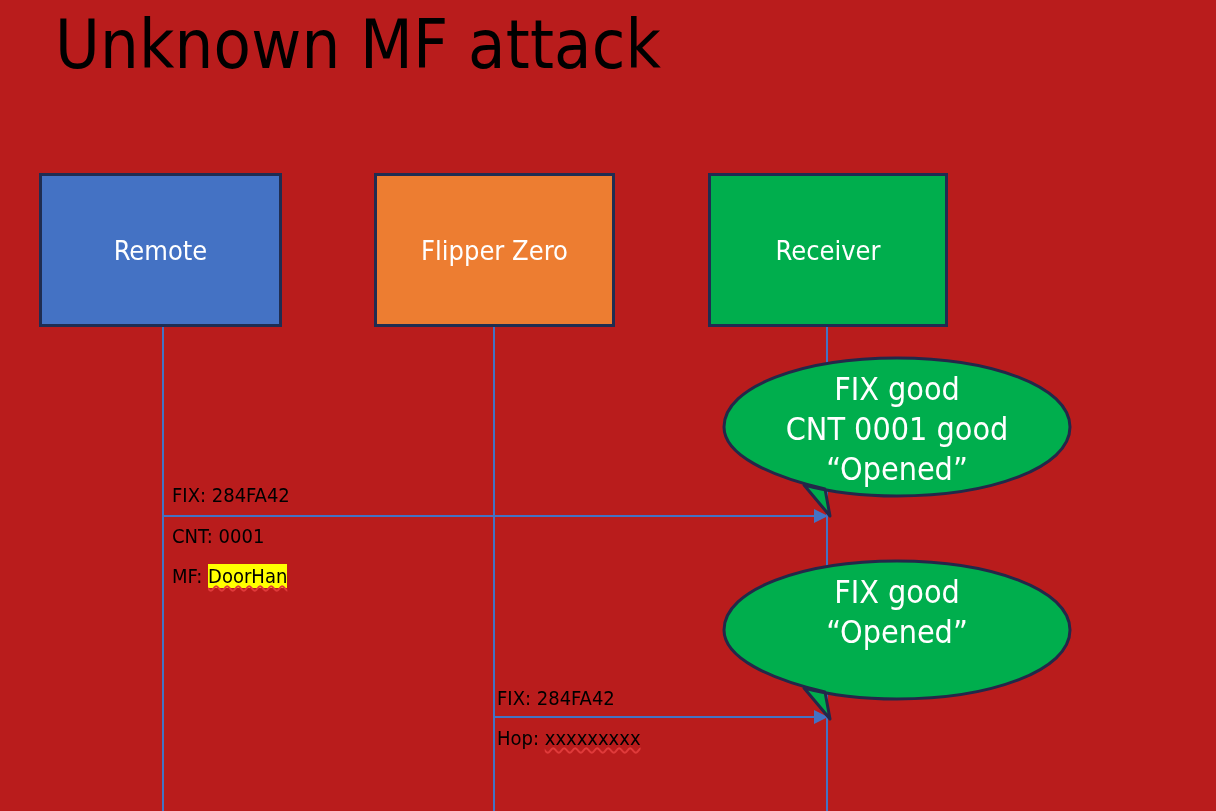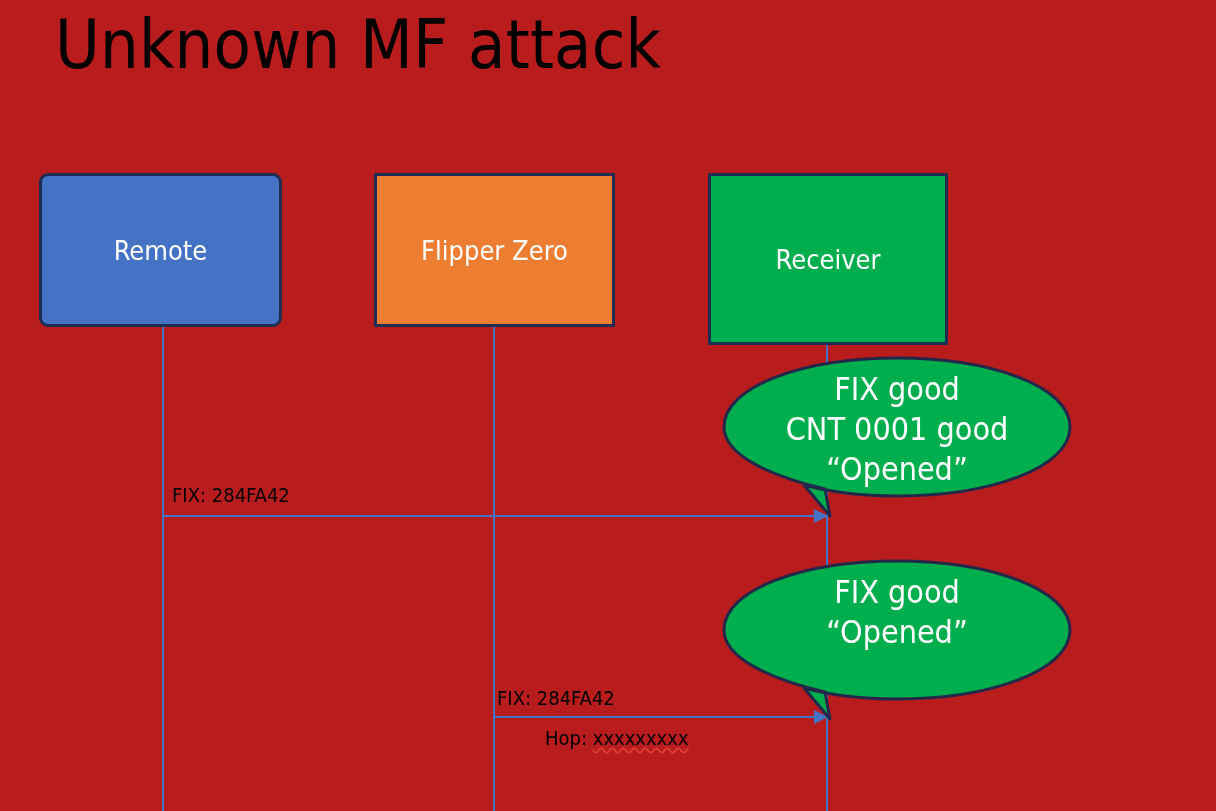--- a/index.html
+++ b/index.html
@@ -127,7 +127,7 @@
   <div class="lifeline" style="left:493px; top:326px; height:485px;"></div>
   <div class="lifeline" style="left:826px; top:326px; height:485px;"></div>
 
-  <div class="actor-box" style="left:39px; top:173px; width:243px; height:154px; background:#4472C4;border-radius:9px;">
+  <div class="actor-box" style="left:39px; top:173px; width:243px; height:154px; background:#4472C4;">
     <span class="actor-label">Remote</span>
   </div>
 

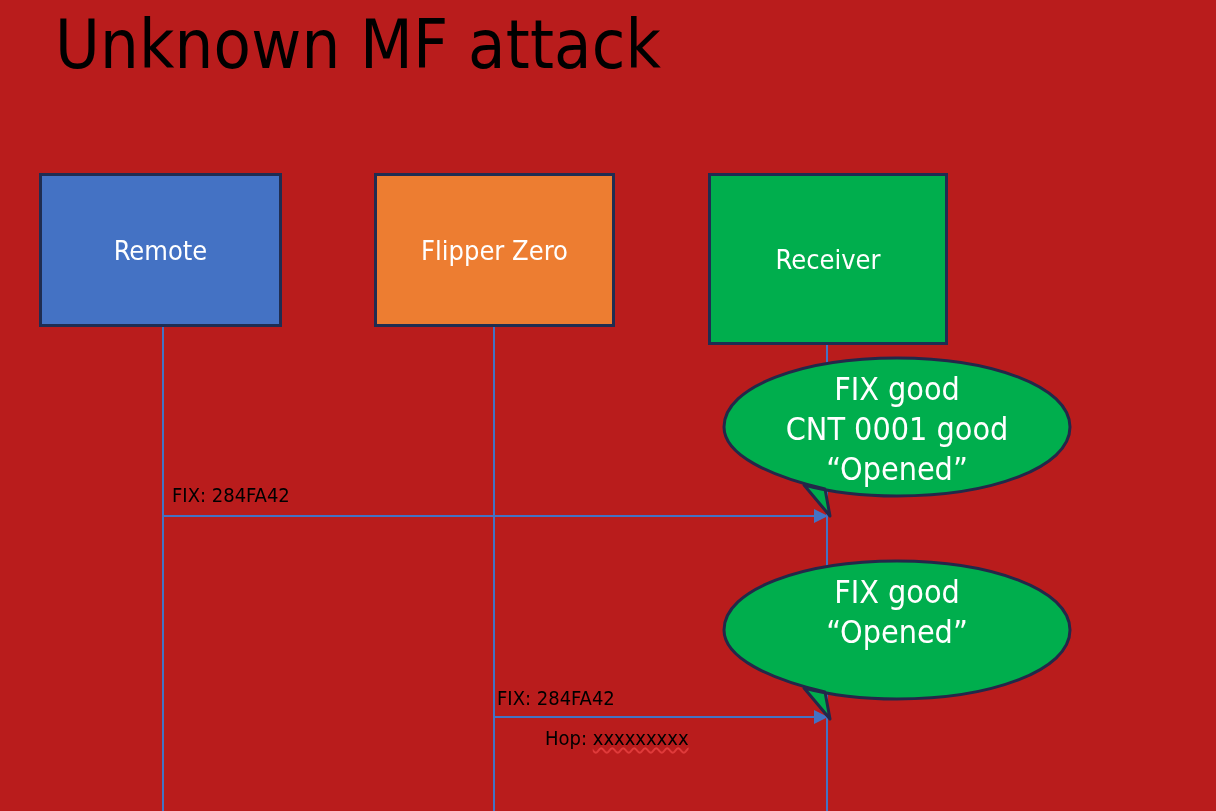--- a/index.html
+++ b/index.html
@@ -135,7 +135,7 @@
     <span class="actor-label">Flipper Zero</span>
   </div>
 
-  <div class="actor-box" style="left:708px; top:173px; width:240px; height:172px; background:#00AE4D;">
+  <div class="actor-box" style="left:708px; top:173px; width:240px; height:154px; background:#00AE4D;">
     <span class="actor-label">Receiver</span>
   </div>
 

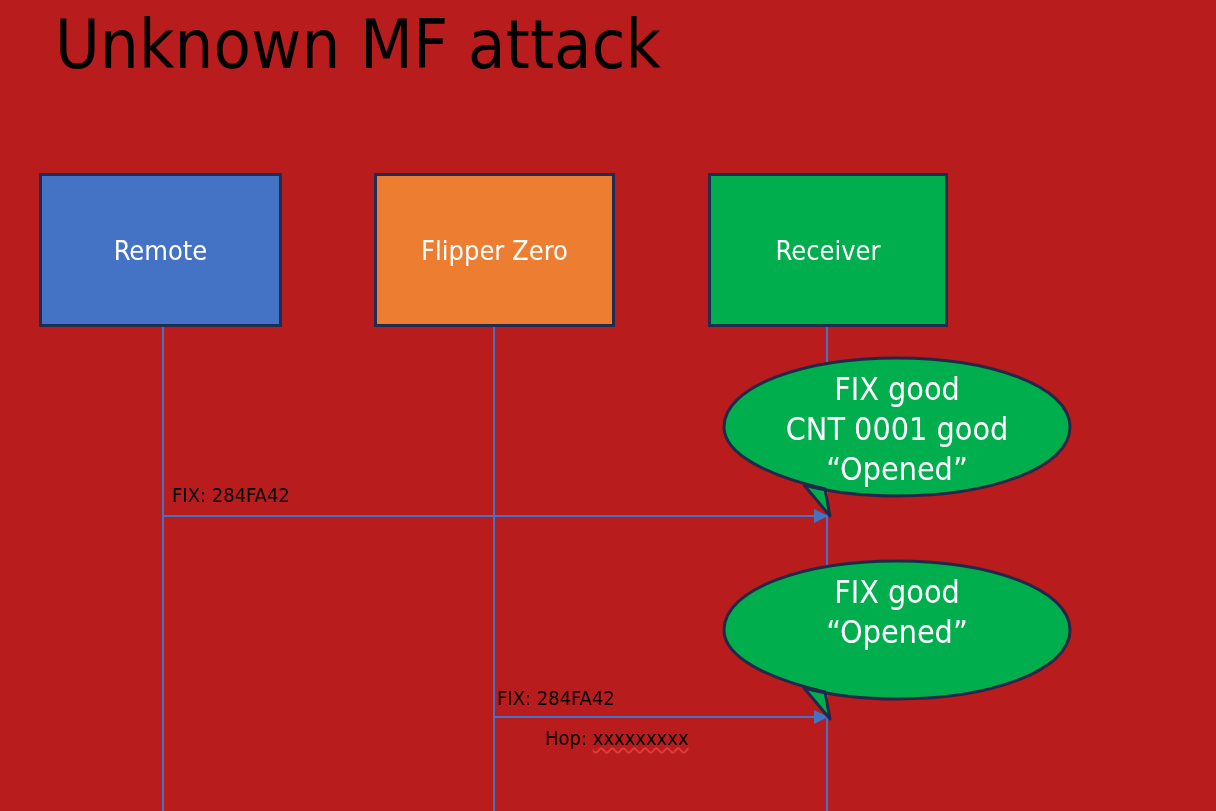--- a/index.html
+++ b/index.html
@@ -144,6 +144,14 @@
   <div class="msg-text" style="left:172px; top:475px;">
     <div>
       <span>FIX: </span><span>284FA42</span>
+    </div>
+  </div>
+  <div class="msg-text" style="left:172px; top:516px;">
+    <div>
+      <span>CNT: </span><span>0001</span>
+    </div>
+    <div>
+      <span>MF: </span><span class="hl sq">DoorHan</span>
     </div>
   </div>
 

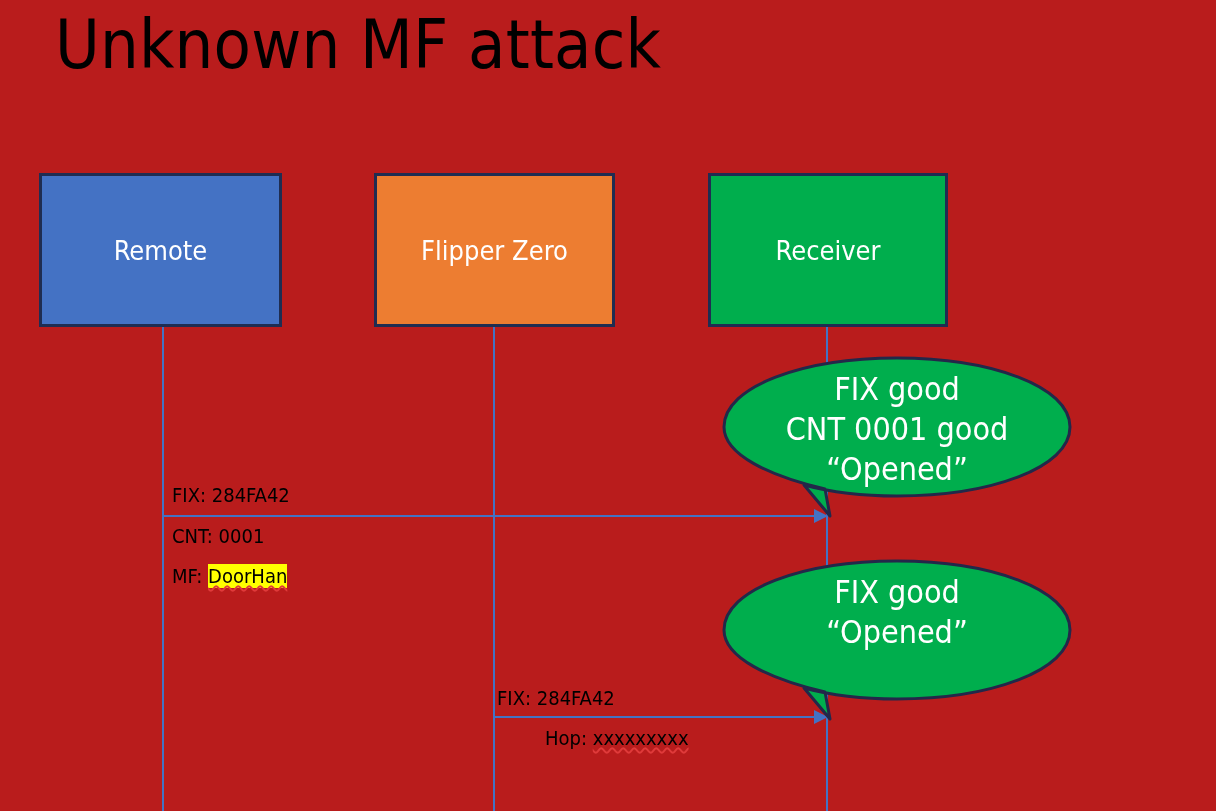--- a/index.html
+++ b/index.html
@@ -162,7 +162,7 @@
       <span>FIX: </span><span>284FA42</span>
     </div>
   </div>
-  <div class="msg-text" style="left:497px; top:718px;margin-left:48px;">
+  <div class="msg-text" style="left:497px; top:718px;">
     <div>
       <span>Hop: </span><span class="sq">xxxxxxxxx</span>
     </div>

